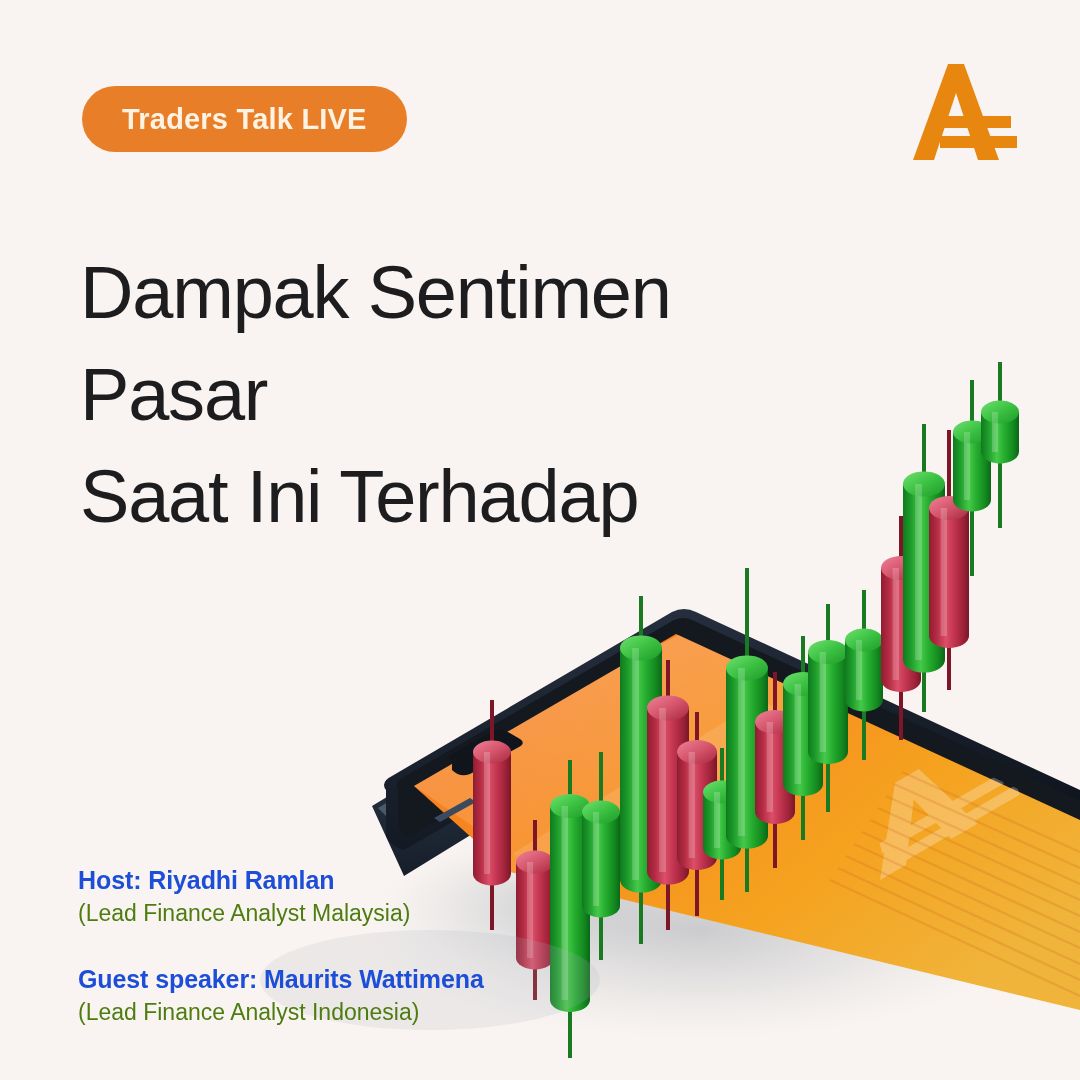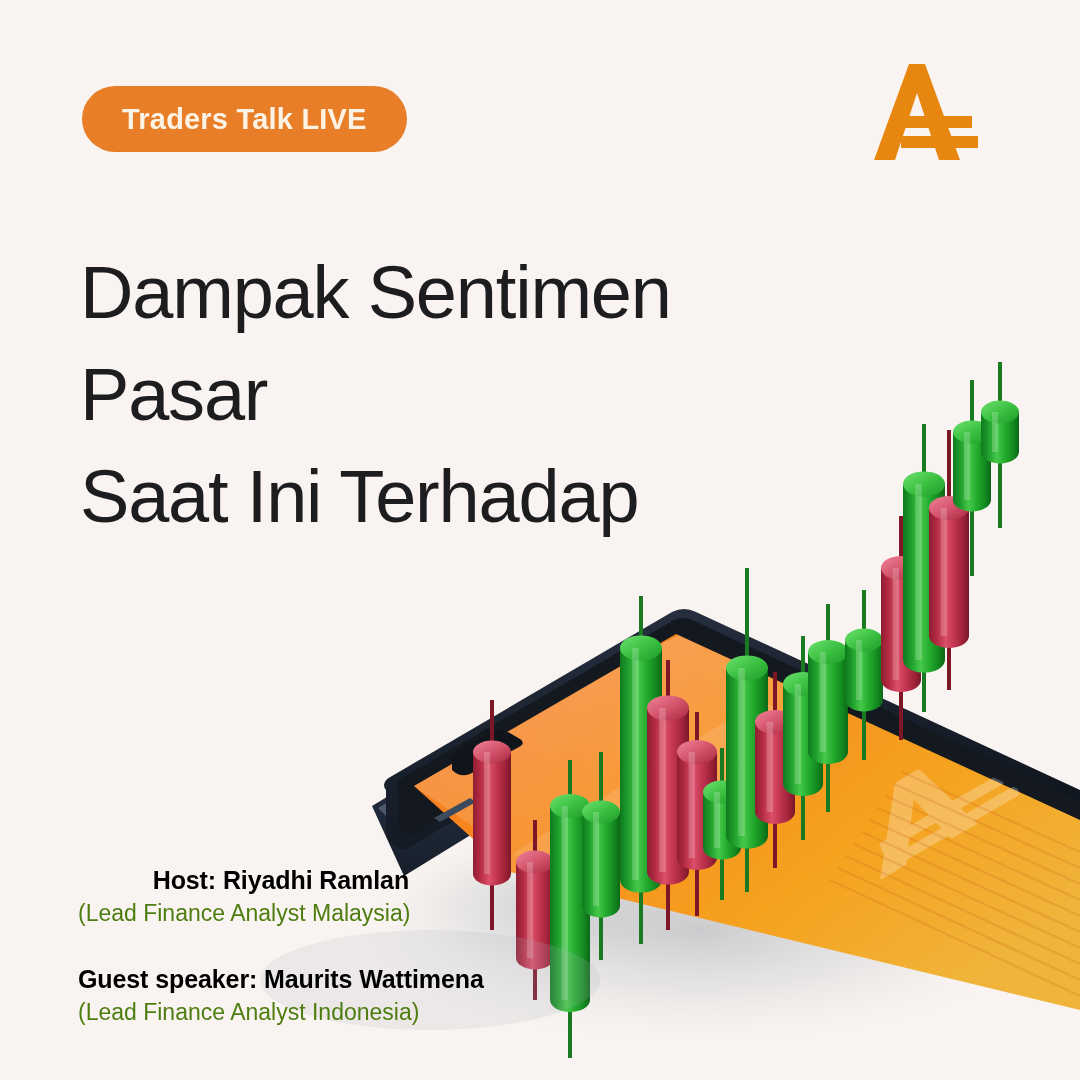--- a/index.html
+++ b/index.html
@@ -15,7 +15,7 @@
   #art{position:absolute;left:0;top:0;width:1080px;height:1080px;z-index:1;}
 
   
-  #text{position:absolute;left:0;top:0;width:1024px;height:1080px;z-index:5;}
+  #text{position:absolute;left:0;top:0;width:1024px;height:1080px;z-index:5;padding-left:39px;}
 
   .badge{
     position:absolute;left:82px;top:86px;

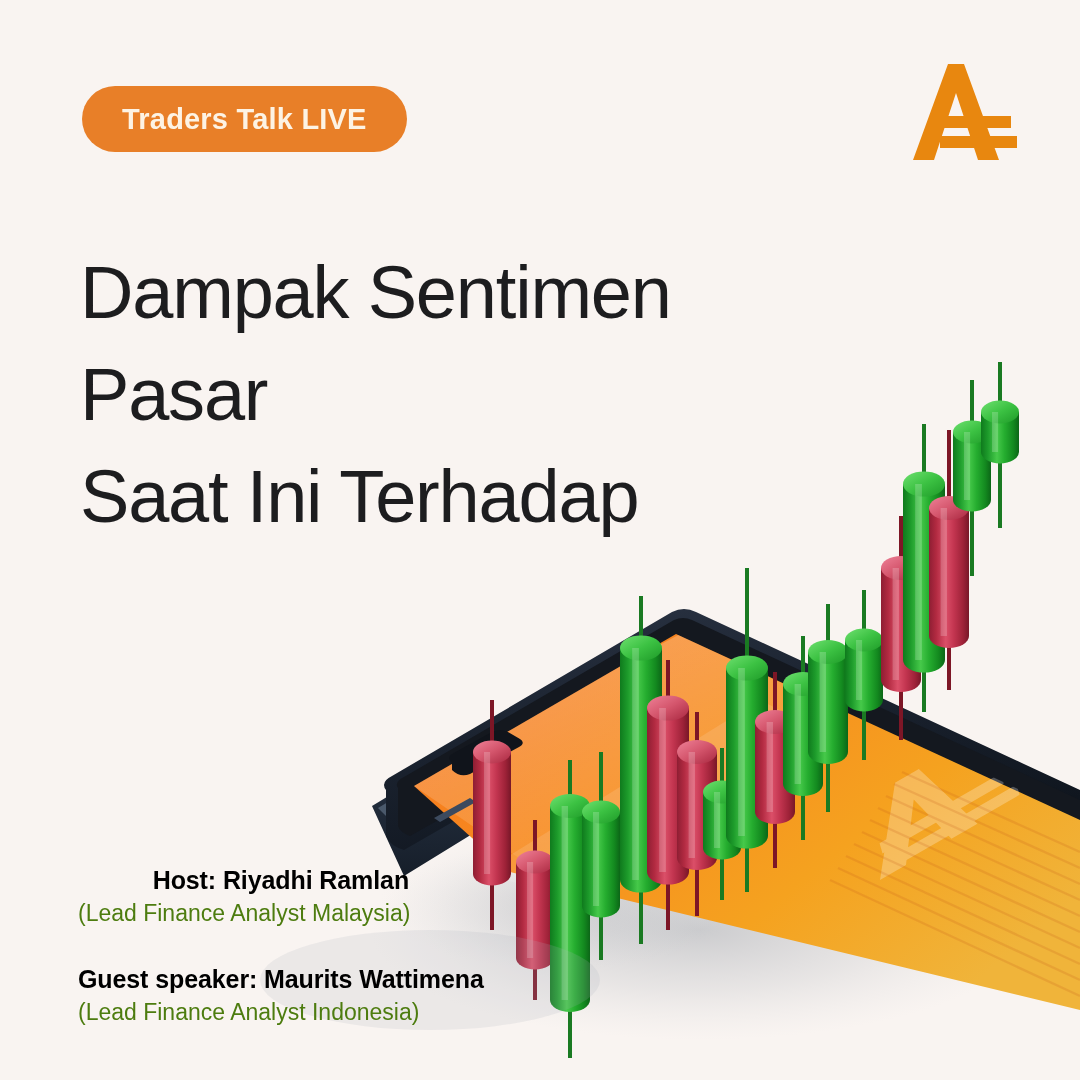--- a/index.html
+++ b/index.html
@@ -50,8 +50,8 @@
   .credit-block{margin-bottom:38px;}
   .credit-block:last-child{margin-bottom:8px;}
   .credit-name{
-    color:#000000;font-size:25px;font-weight:bold;letter-spacing:-.1px;
-    margin-bottom:5px;white-space:nowrap;text-align:center;
+    color:#1d4ed8;font-size:25px;font-weight:bold;letter-spacing:-.1px;
+    margin-bottom:5px;white-space:nowrap;
   }
   .credit-role{
     color:#4d7c0f;font-size:23px;font-weight:400;letter-spacing:0;

